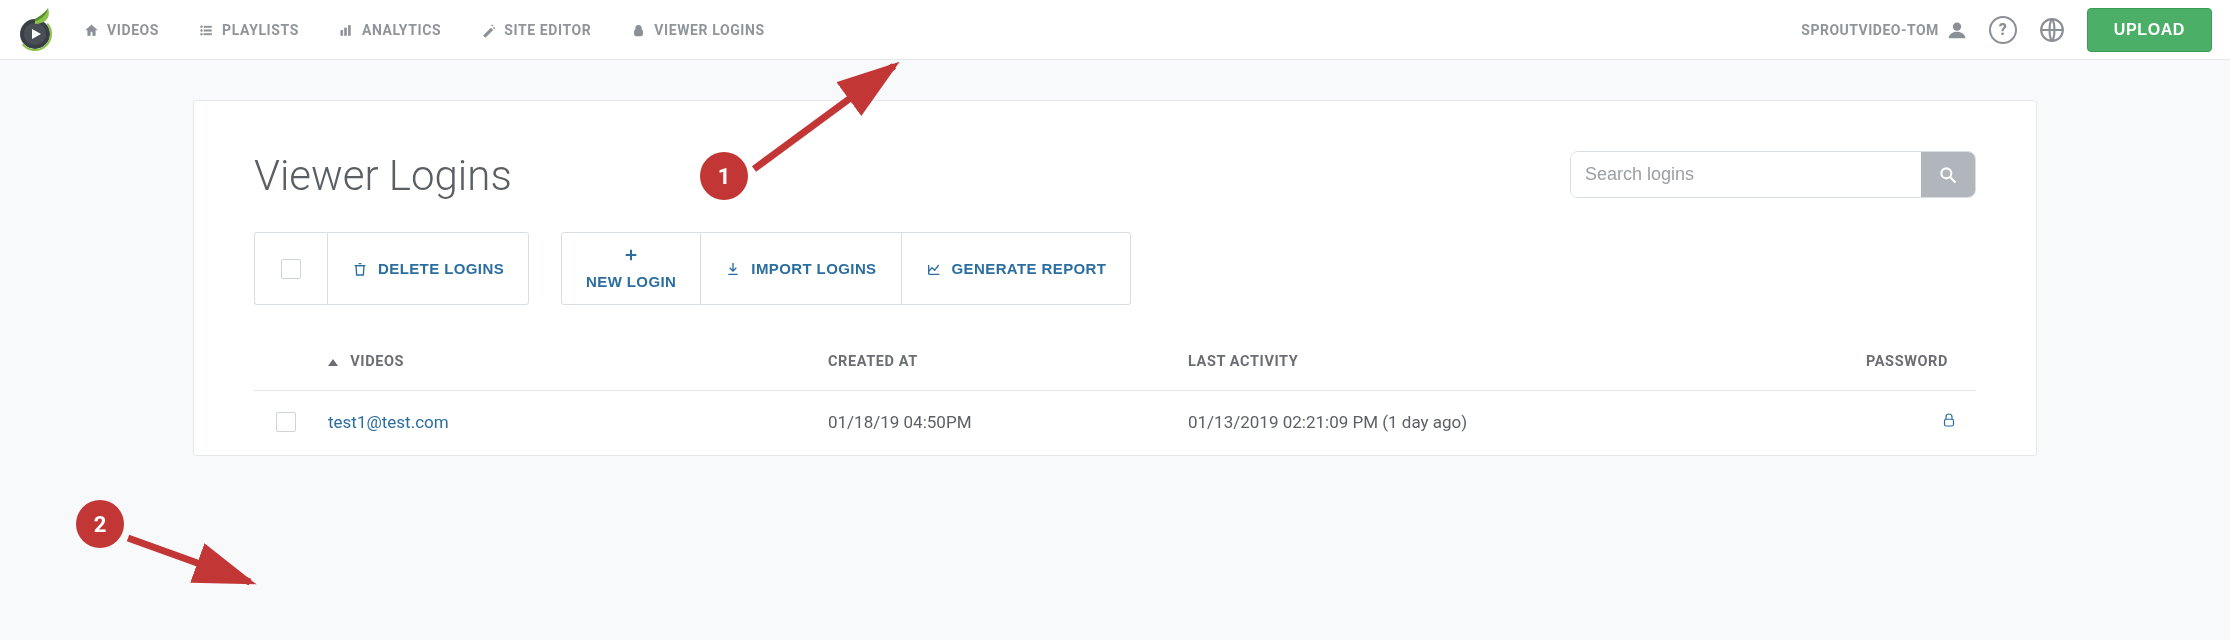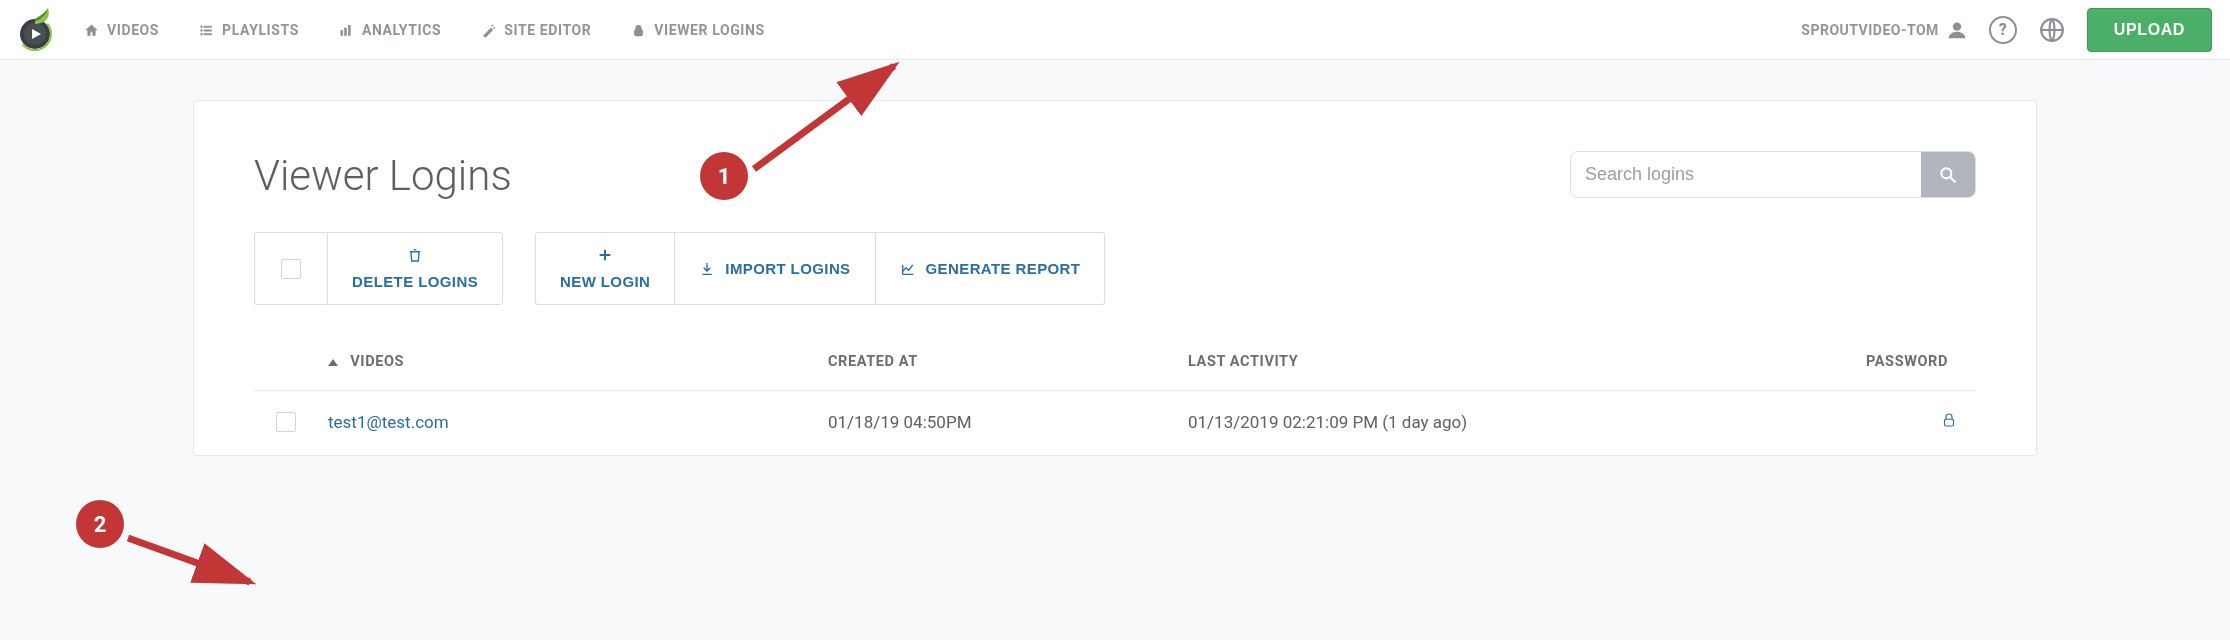--- a/index.html
+++ b/index.html
@@ -245,7 +245,7 @@
         <div class="check-slot">
           <div class="chkbox"></div>
         </div>
-        <button class="action-btn" style="border-top-left-radius:0;border-bottom-left-radius:0;flex-direction:column;">
+        <button class="action-btn" style="border-top-left-radius:0;border-bottom-left-radius:0;">
           <svg viewBox="0 0 24 24">
               <path d="M6 7h12l-1 14H7z" fill="none" stroke="#2b6ea0" stroke-width="2"></path>
               <path d="M4 7h16M10 4h4" stroke="#2b6ea0" stroke-width="2"></path>

